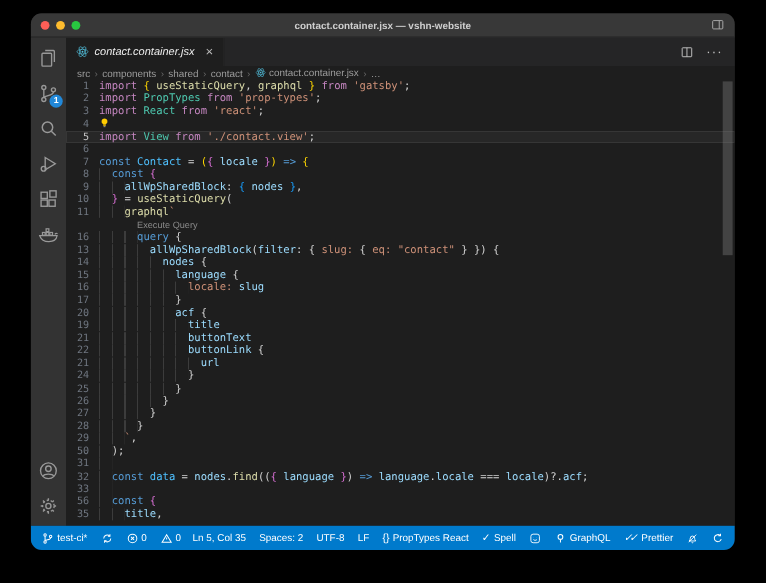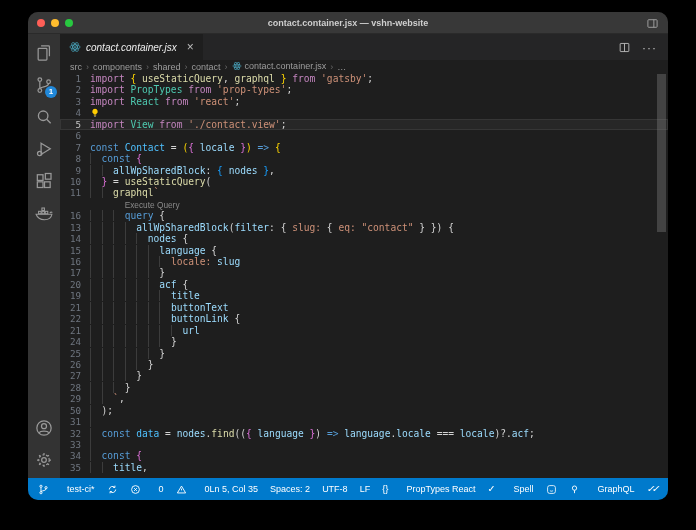--- a/index.html
+++ b/index.html
@@ -239,7 +239,7 @@
               <div class="row"><span class="ln">31</span><span class="code"><span class="t-in">  </span></span></div>
               <div class="row"><span class="ln">32</span><span class="code"><span class="t-in">  </span><span class="t-k2">const </span><span class="t-cv">data</span><span class="t-pu"> = </span><span class="t-va">nodes</span><span class="t-pu">.</span><span class="t-fn">find</span><span class="t-pu">((</span><span class="t-b2">{</span><span class="t-va"> language </span><span class="t-b2">}</span><span class="t-pu">)</span><span class="t-k2"> =&gt; </span><span class="t-va">language</span><span class="t-pu">.</span><span class="t-va">locale</span><span class="t-pu"> === </span><span class="t-va">locale</span><span class="t-pu">)</span><span class="t-pu">?.</span><span class="t-va">acf</span><span class="t-pu">;</span></span></div>
               <div class="row"><span class="ln">33</span><span class="code"><span class="t-in">  </span></span></div>
-              <div class="row"><span class="ln">34</span><span class="code"><span class="t-in">  </span><span class="t-k2">const </span><span class="t-b2">{</span></span></div>
+              <div class="row"><span class="ln">56</span><span class="code"><span class="t-in">  </span><span class="t-k2">const </span><span class="t-b2">{</span></span></div>
               <div class="row"><span class="ln">35</span><span class="code"><span class="t-in">    </span><span class="t-va">title</span><span class="t-pu">,</span></span></div>
             </div>
           <div class="scroll-thumb"></div>

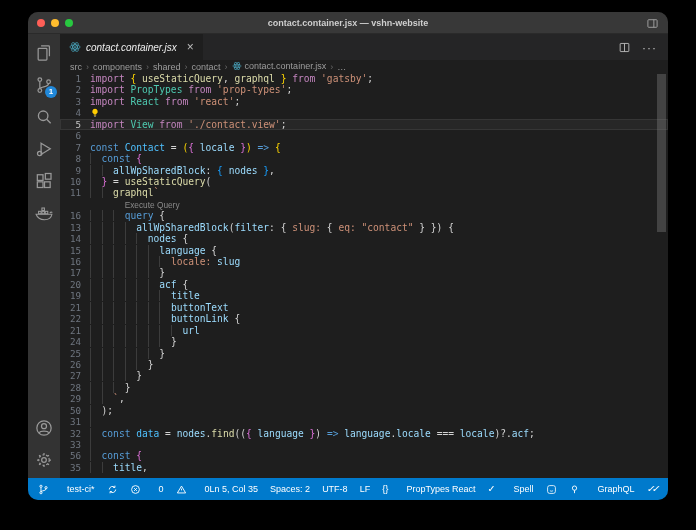--- a/index.html
+++ b/index.html
@@ -55,7 +55,7 @@
   .statusbar{height:22px;flex:0 0 auto;background:#007acc;display:flex;align-items:center;justify-content:space-between;
              padding:0 10px;color:#fff;font-size:9px}
   .sb-group{display:flex;align-items:center;gap:12px}
-  .sb-item{display:flex;align-items:center;gap:18px;white-space:nowrap;cursor:pointer}
+  .sb-item{display:flex;align-items:center;gap:3px;white-space:nowrap;cursor:pointer}
   .sb-item svg{width:11px;height:11px;display:block}
   .sb-item .glyph{font-size:9.5px;line-height:1}
   .dchk{letter-spacing:-3px;padding-right:3px;font-style:italic}

